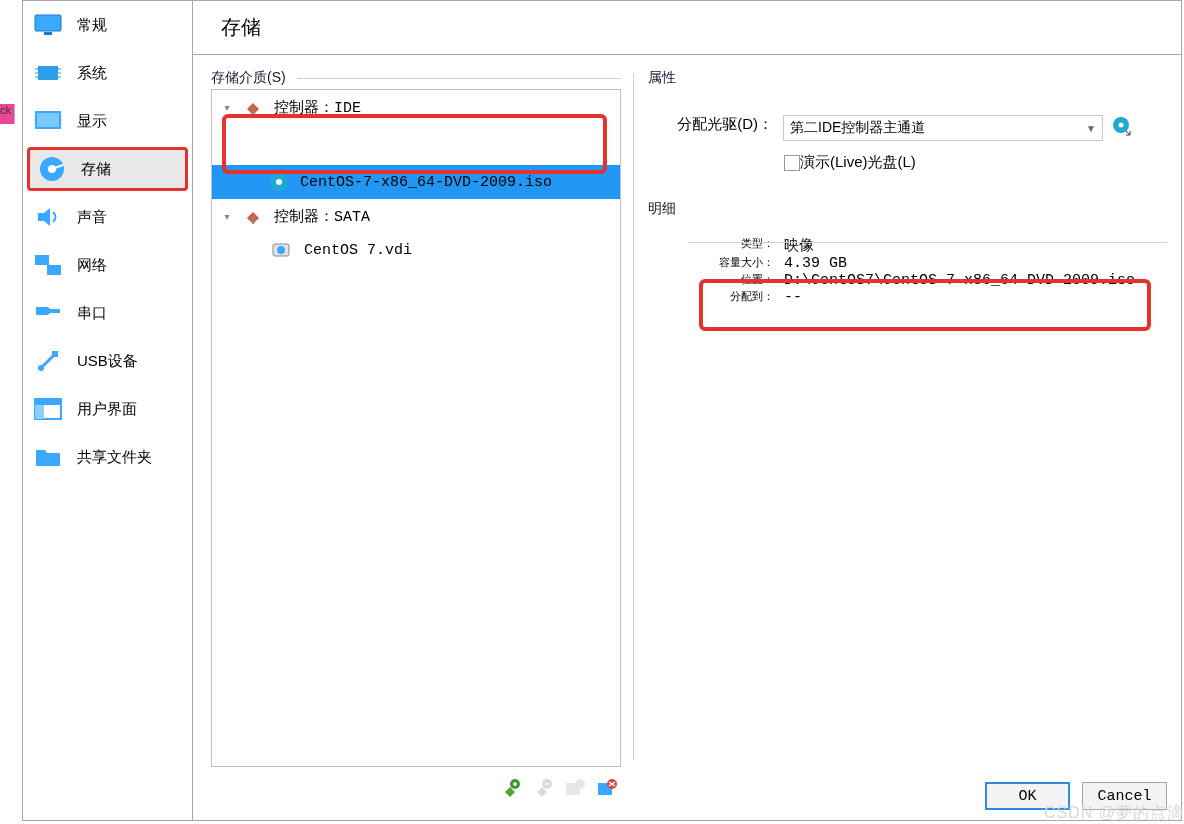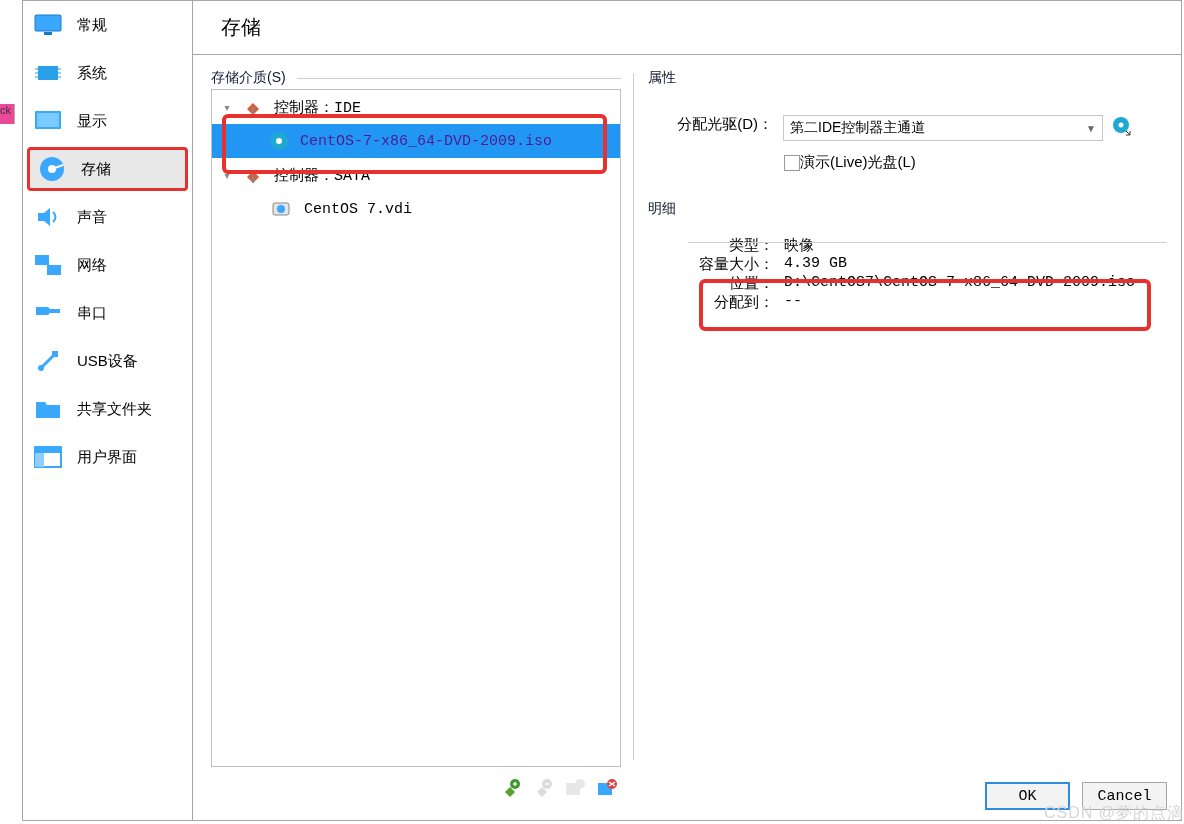--- a/index.html
+++ b/index.html
@@ -136,7 +136,7 @@
   .tree-row .gap { width: 18px; }
   .tree-row .ticon { width: 22px; height:22px; display:flex; align-items:center; justify-content:center; }
   .tree-row .tlabel { font-family: "Courier New", monospace; font-size: 15px; }
-  .tree-row.selected { background: #2196f3; color: #4c1d95; }
+  .tree-row.selected { background: #2196f3; color: #000000; margin-top: 41px; }
   .tree-row.hdr .tlabel { color:#000; }
   .highlight-box {
     position: absolute;

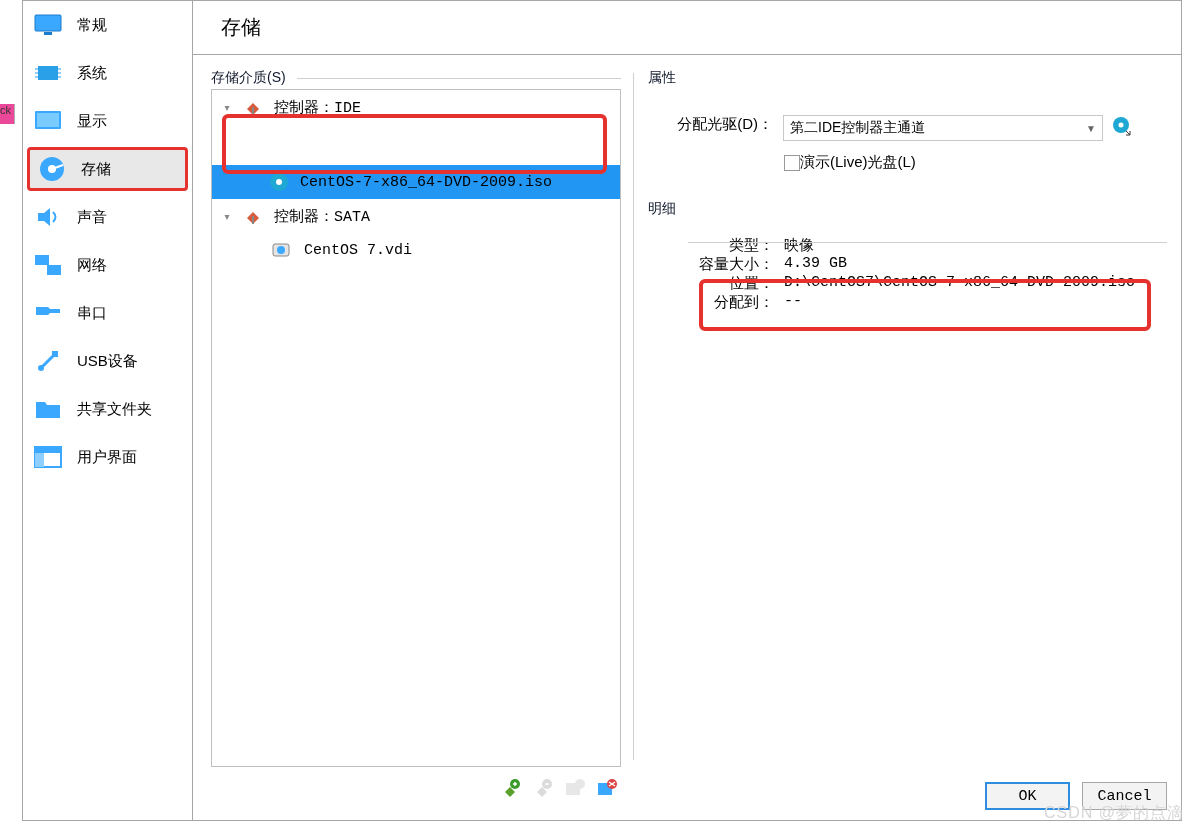--- a/index.html
+++ b/index.html
@@ -172,7 +172,7 @@
   .chk-row { display:flex; align-items:center; margin-top:12px; margin-left:136px; gap:0; font-size:15px;}
   .checkbox-fake { width:16px; height:16px; border:1px solid #999; background:#fff;}
   .detail-row { display:flex; margin-top:0; }
-  .detail-label { width:130px; text-align:right; font-size:15px; padding-right:4px;font-family:Liberation Serif, serif;}
+  .detail-label { width:130px; text-align:right; font-size:11px; padding-right:4px;font-family:Liberation Serif, serif;}
   .detail-value { flex:1; font-family:"Courier New", monospace; font-size:15px; padding-left:6px;}
   .hl-loc { position:absolute; border:4px solid #e5322e; border-radius:6px; left:65px; top:224px; width:452px; height:52px; pointer-events:none;}
   .toolbar {

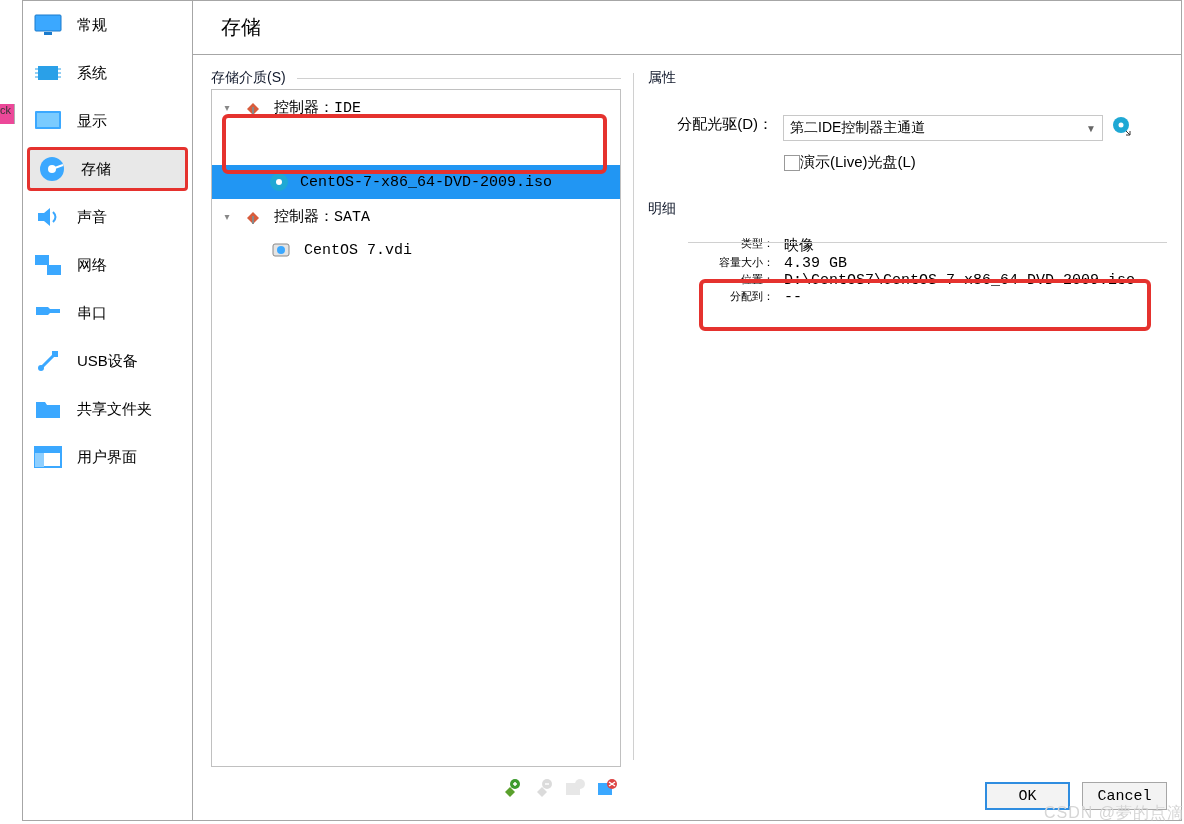--- a/index.html
+++ b/index.html
@@ -311,20 +311,20 @@
     <div class="side-item">
       <span class="side-icon">
         <svg width="28" height="22">
-            <path d="M2 4 L11 4 L13 7 L26 7 L26 20 L2 20 Z" fill="#3ba8ff"></path>
-          </svg>
-      </span>
-      <span class="side-label">共享文件夹</span>
-    </div>
-    <div class="side-item">
-      <span class="side-icon">
-        <svg width="28" height="22">
             <rect x="1" y="1" width="26" height="20" fill="none" stroke="#3ba8ff" stroke-width="2"></rect>
             <rect x="1" y="1" width="26" height="6" fill="#3ba8ff"></rect>
             <rect x="1" y="7" width="9" height="14" fill="#8ecfff"></rect>
           </svg>
       </span>
       <span class="side-label">用户界面</span>
+    </div>
+    <div class="side-item">
+      <span class="side-icon">
+        <svg width="28" height="22">
+            <path d="M2 4 L11 4 L13 7 L26 7 L26 20 L2 20 Z" fill="#3ba8ff"></path>
+          </svg>
+      </span>
+      <span class="side-label">共享文件夹</span>
     </div>
   </div>
 

